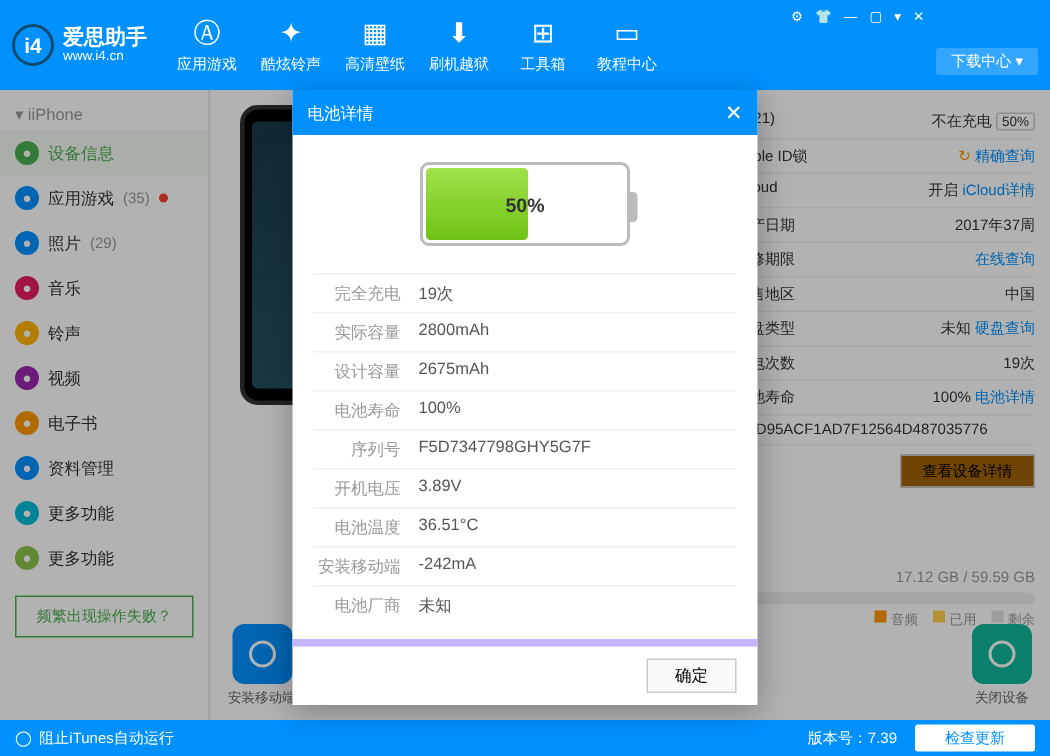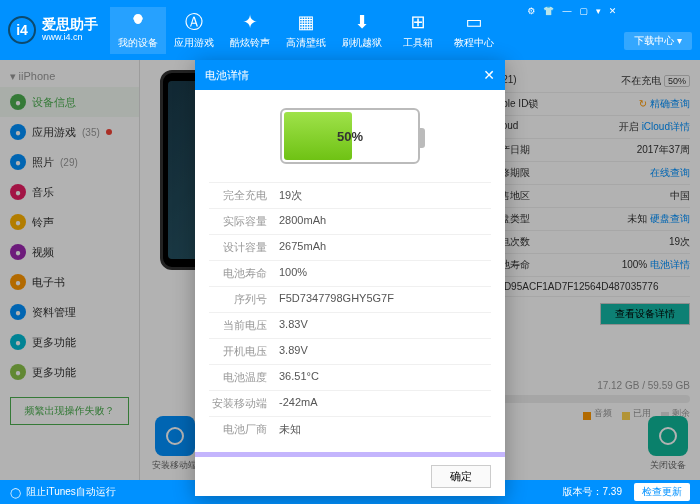--- a/index.html
+++ b/index.html
@@ -77,14 +77,6 @@
     </div>
   </div>
   <div class="nav" id="nav">
-      <div class="nav-item active">
-        <div class="nav-icon">
-          <svg width="20" height="20" viewBox="0 0 20 20">
-            <path fill="#fff" d="M14 5c0-1-1-3-4-3s-4 2-4 3c-1 0-1 3 0 3 0 2 2 4 4 4s4-2 4-4c1 0 1-3 0-3z"></path>
-          </svg>
-        </div>
-        <span>我的设备</span>
-      </div>
       <div class="nav-item">
         <div class="nav-icon">
           <span style="font-size:18px">Ⓐ</span>

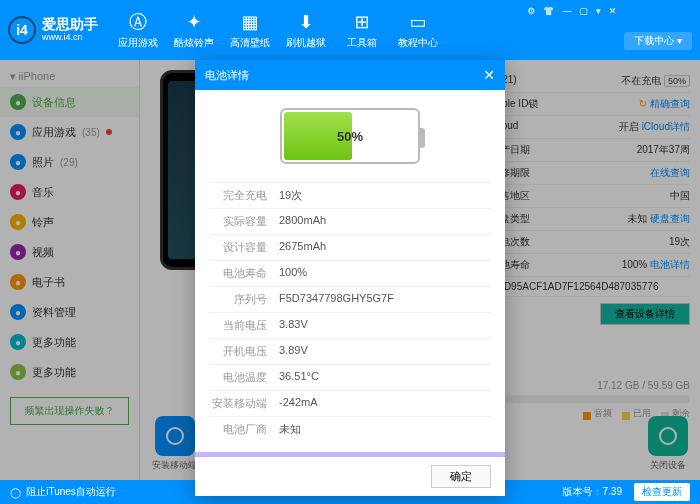--- a/index.html
+++ b/index.html
@@ -62,7 +62,7 @@
 .foot-left{display:flex;align-items:center;gap:5px}
 .foot-right{display:flex;align-items:center;gap:12px}
 .check-upd{background:#fff;color:#0091ff;padding:2px 8px;border-radius:2px}
-.view-details-btn{border:1px solid #ccc;padding:3px 14px;font-size:10px;background:#14b8a6}
+.view-details-btn{border:1px solid #ccc;padding:3px 14px;font-size:10px;background:#a16207}
 svg{display:block}
 </style>
 </head>

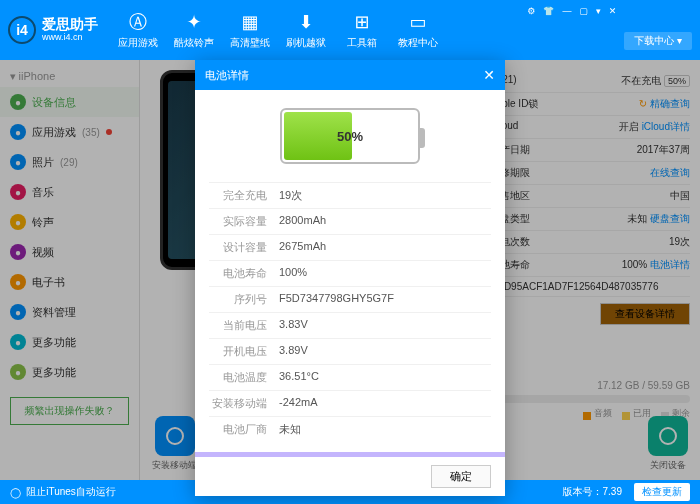--- a/index.html
+++ b/index.html
@@ -336,10 +336,6 @@
           <span class="m-val">F5D7347798GHY5G7F</span>
         </div>
         <div class="m-row">
-          <span class="m-label">当前电压</span>
-          <span class="m-val">3.83V</span>
-        </div>
-        <div class="m-row">
           <span class="m-label">开机电压</span>
           <span class="m-val">3.89V</span>
         </div>

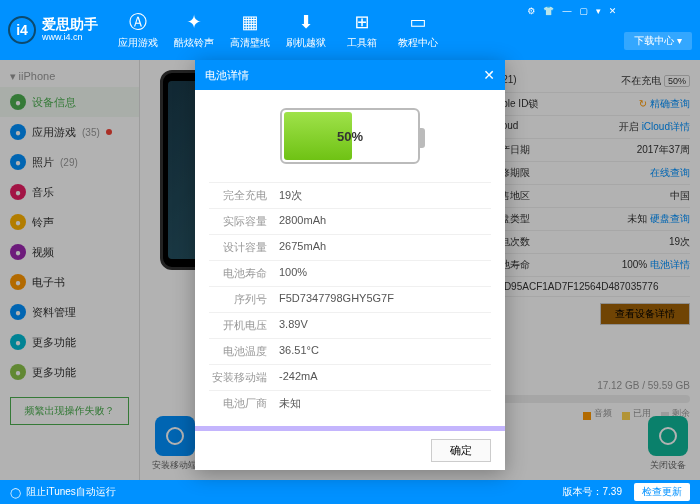--- a/index.html
+++ b/index.html
@@ -37,7 +37,7 @@
 .storage-text{text-align:right;color:#999;font-size:10px;margin-bottom:4px}
 .storage-track{height:8px;background:#eee;border-radius:4px;overflow:hidden;display:flex}
 .storage-legend{display:flex;gap:10px;margin-top:4px;font-size:9px;color:#999;justify-content:flex-end}
-.leg{display:flex;align-items:flex-end;gap:3px}
+.leg{display:flex;align-items:flex-start;gap:3px}
 .leg-sw{width:8px;height:8px}
 .actions{position:absolute;bottom:0;left:0;right:0;display:flex;justify-content:space-between;padding:8px 12px}
 .act-group{display:flex;gap:12px}

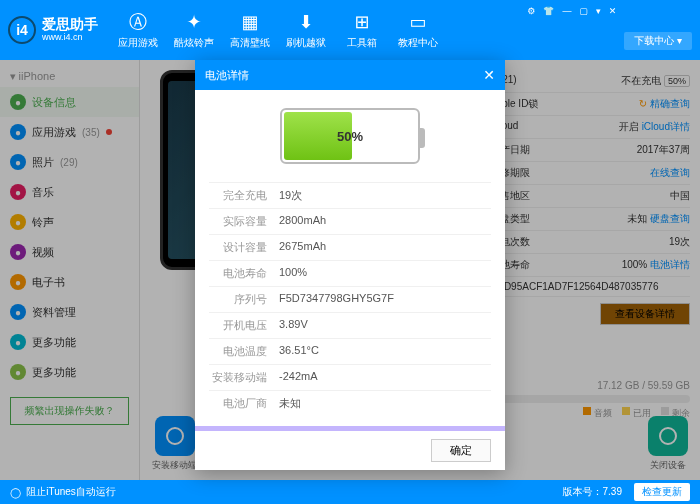--- a/index.html
+++ b/index.html
@@ -61,7 +61,7 @@
 .footer{height:24px;background:#0091ff;color:#fff;display:flex;align-items:center;justify-content:space-between;padding:0 10px;font-size:10px}
 .foot-left{display:flex;align-items:center;gap:5px}
 .foot-right{display:flex;align-items:center;gap:12px}
-.check-upd{background:#fff;color:#0091ff;padding:2px 8px;border-radius:2px}
+.check-upd{background:#fff;color:#0091ff;padding:2px 20px;border-radius:2px}
 .view-details-btn{border:1px solid #ccc;padding:3px 14px;font-size:10px;background:#a16207}
 svg{display:block}
 </style>

